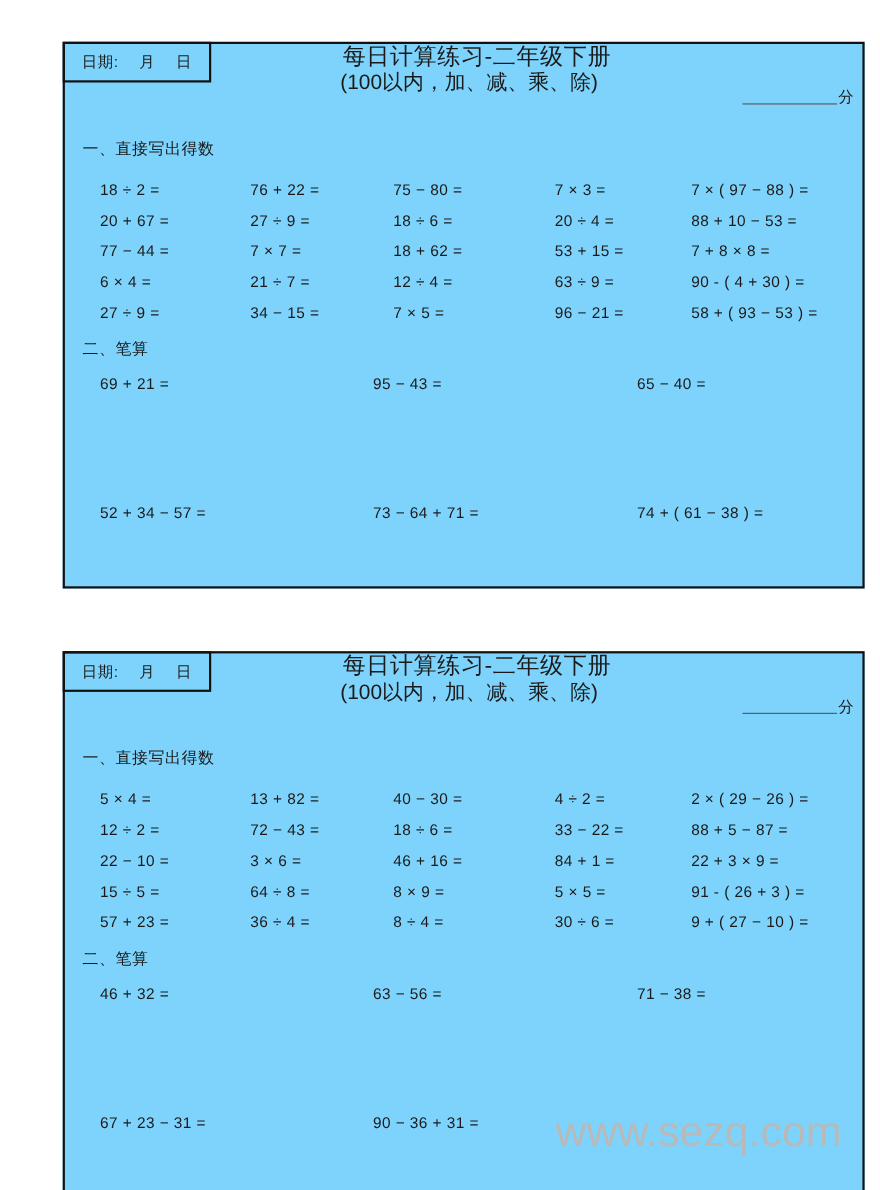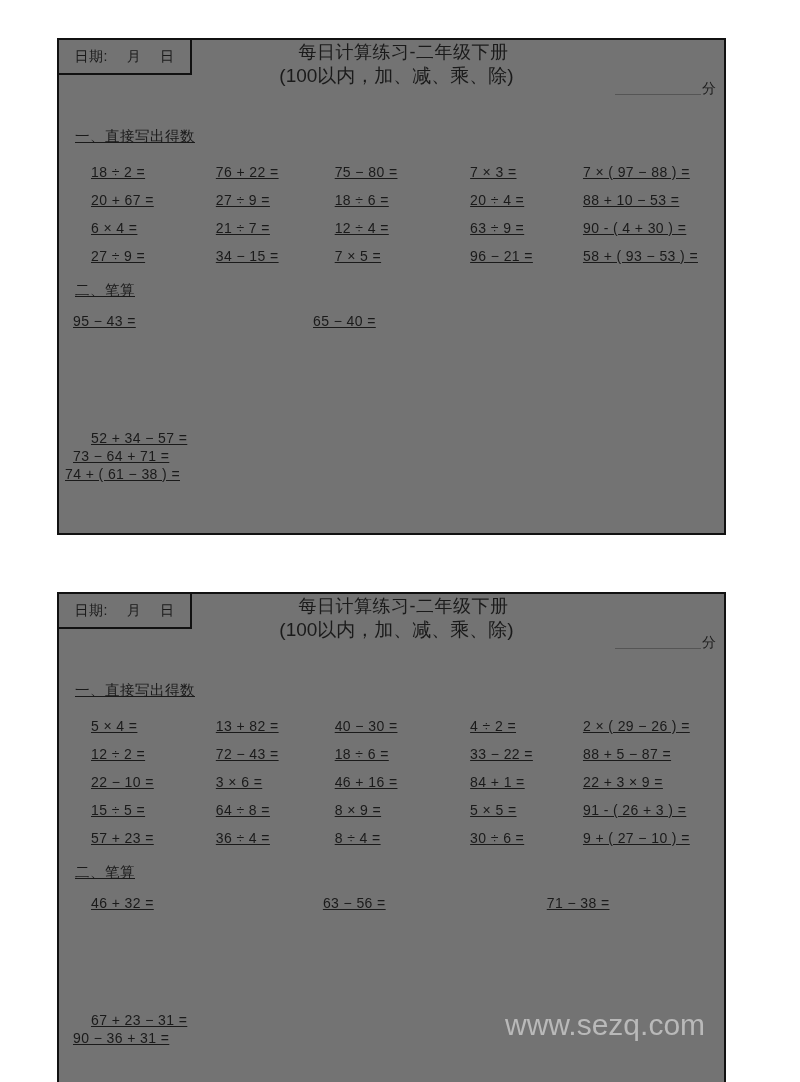--- a/index.html
+++ b/index.html
@@ -19,11 +19,10 @@
   .page {
     position: absolute;
     left: 57px;
-    width: 669px;
+    width: 729px;
     border: 2px solid #111111;
     box-sizing: border-box;
-    background: #737373;
-    text-decoration: underline;
+    background: #7dd3fc;
   }
   .page-1 { top: 38px;  height: 497px; }
   .page-2 { top: 592px; height: 497px; }

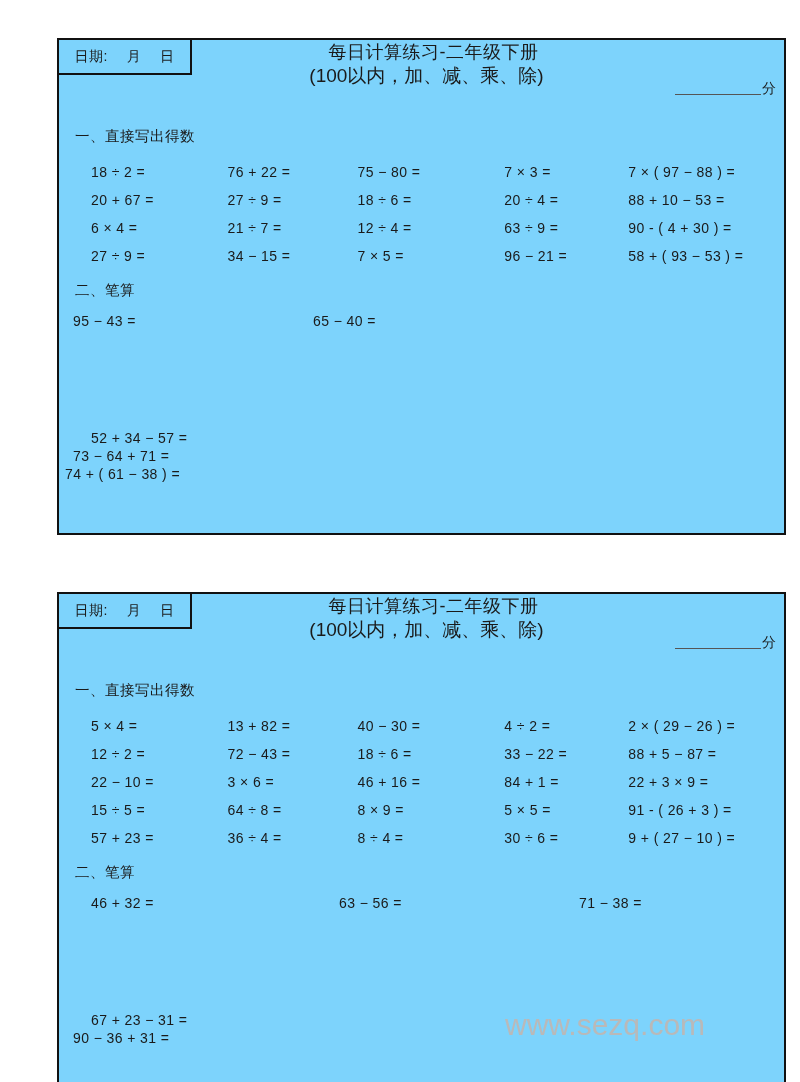--- a/index.html
+++ b/index.html
@@ -58,7 +58,7 @@
     pointer-events: none;
   }
   .sheet-title {
-    font-size: 18px;
+    font-size: 21px;
     font-weight: 400;
     letter-spacing: 0.5px;
     line-height: 26px;

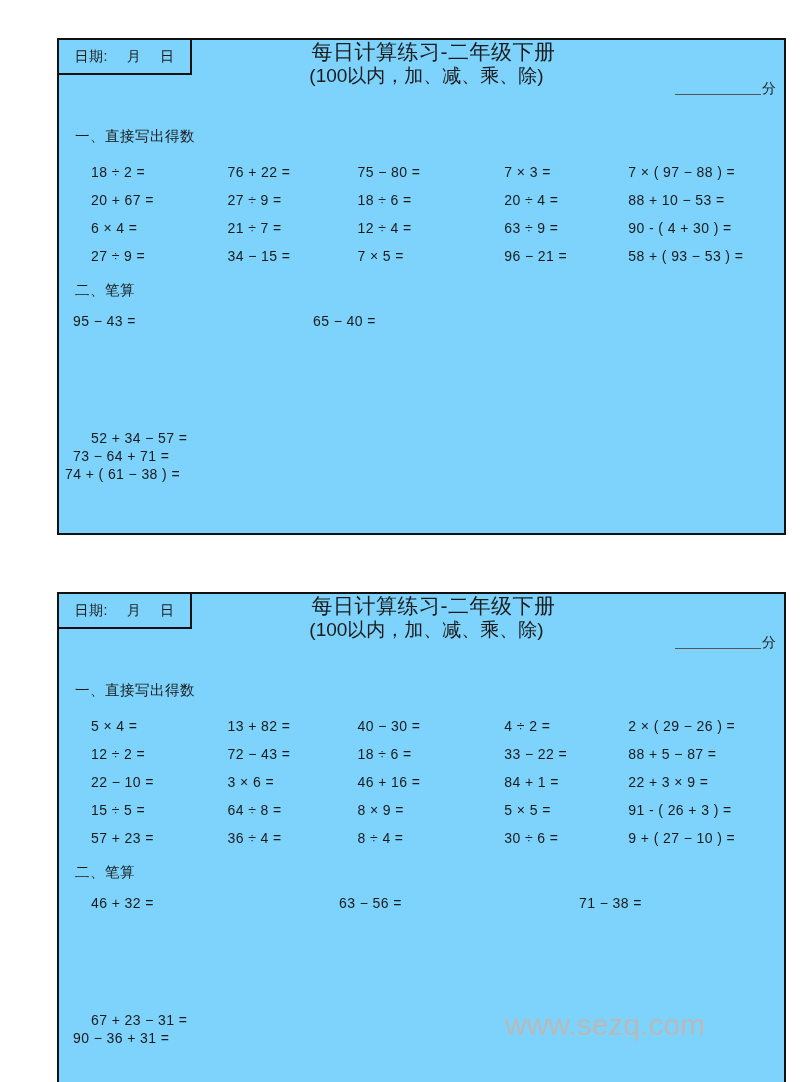--- a/index.html
+++ b/index.html
@@ -197,6 +197,13 @@
       <div class="oral-cell c4">88  +  10 − 53  =</div>
     </div>
     <div class="oral-row">
+      <div class="oral-cell c0">77 − 44 =</div>
+      <div class="oral-cell c1">7  × 7  =</div>
+      <div class="oral-cell c2">18 + 62 =</div>
+      <div class="oral-cell c3">53 + 15 =</div>
+      <div class="oral-cell c4">7   +   8 × 8   =</div>
+    </div>
+    <div class="oral-row">
       <div class="oral-cell c0">6  × 4  =</div>
       <div class="oral-cell c1">21 ÷ 7  =</div>
       <div class="oral-cell c2">12 ÷ 4  =</div>

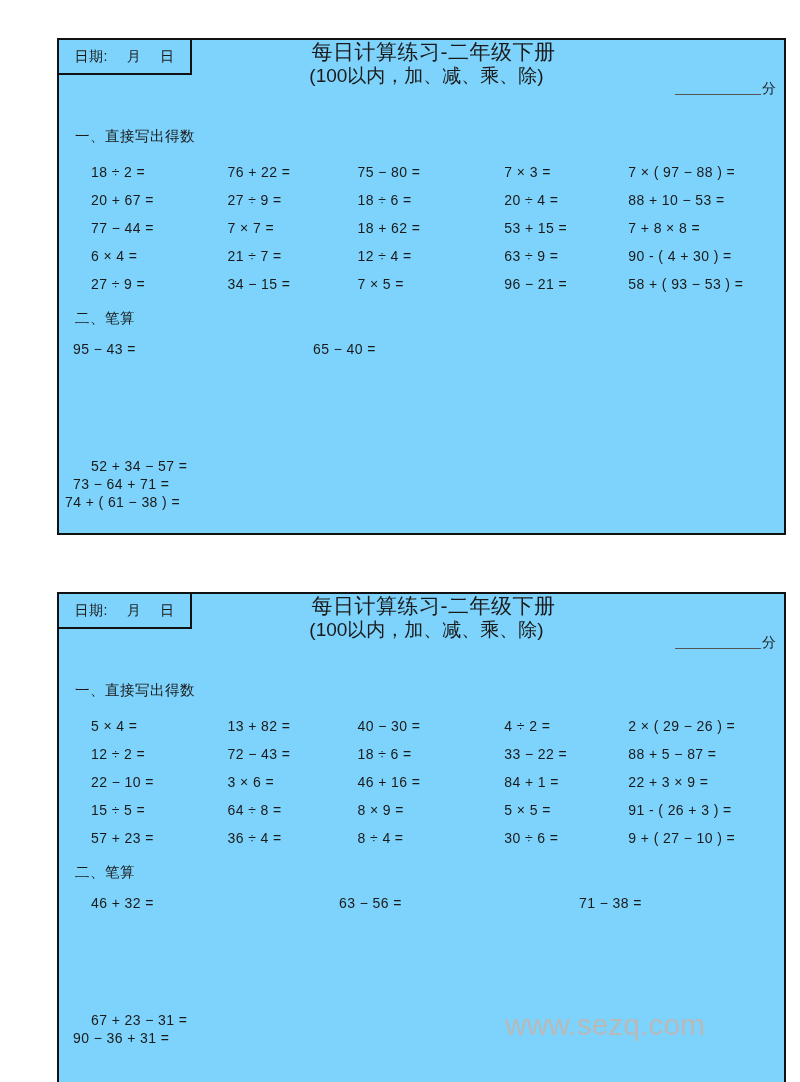--- a/index.html
+++ b/index.html
@@ -223,6 +223,7 @@
 
   <div class="written-grid">
     <div class="written-row written-row-1">
+      <div class="written-cell w0">69 + 21 =</div>
       <div class="written-cell w1">95 − 43 =</div>
       <div class="written-cell w2">65  −  40 =</div>
     </div>

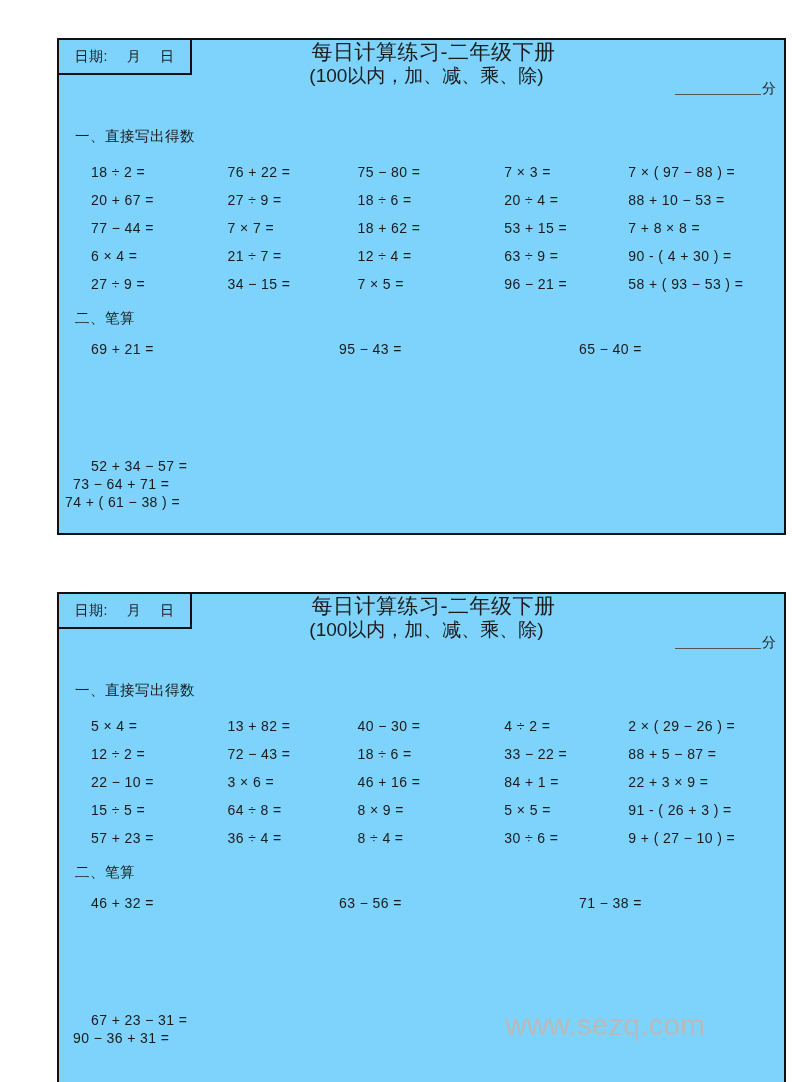--- a/index.html
+++ b/index.html
@@ -132,7 +132,7 @@
     display: flex;
   }
   .written-row-1 { margin-top: 4px; height: 117px; }
-  .written-row-2 { margin-top: 0px; height: 40px; flex-direction: column; }
+  .written-row-2 { margin-top: 0px; height: 40px; }
   .written-cell {
     font-size: 14px;
     white-space: nowrap;

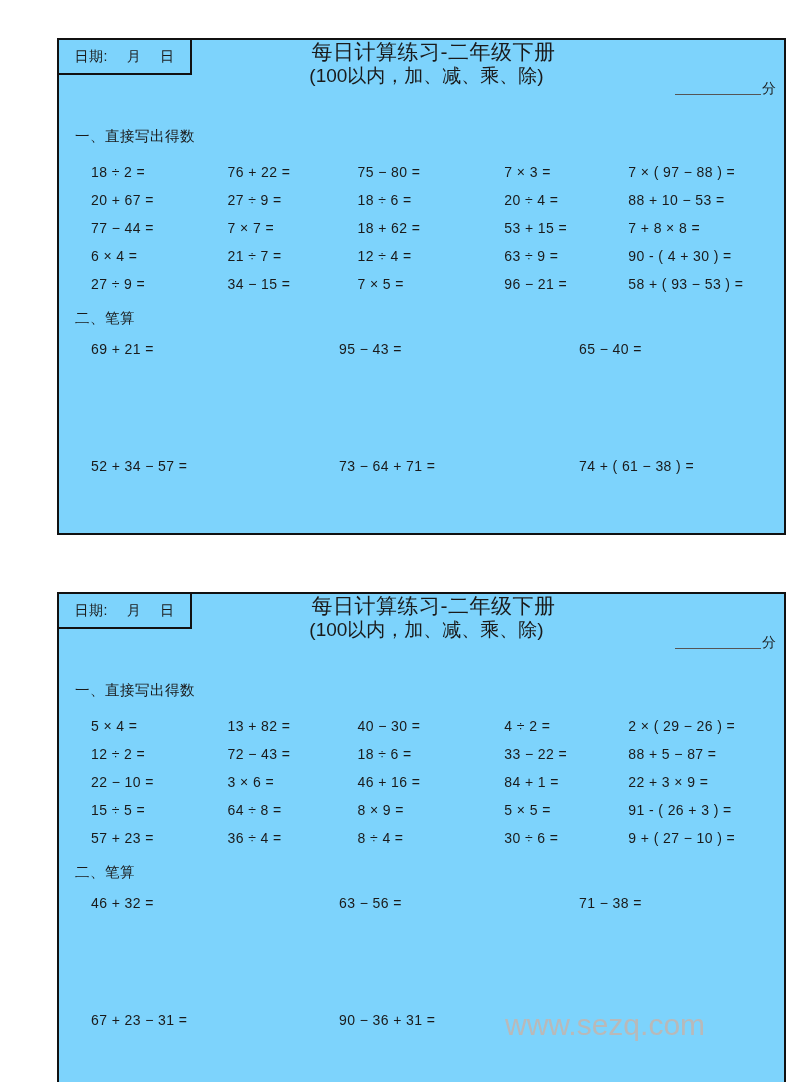--- a/index.html
+++ b/index.html
@@ -148,7 +148,7 @@
     position: absolute;
     left: 505px;
     top: 1008px;
-    font-size: 30px;
+    font-size: 39px;
     color: #b9b9b9;
     letter-spacing: 0px;
     font-family: "Liberation Sans", "DejaVu Sans", sans-serif;

